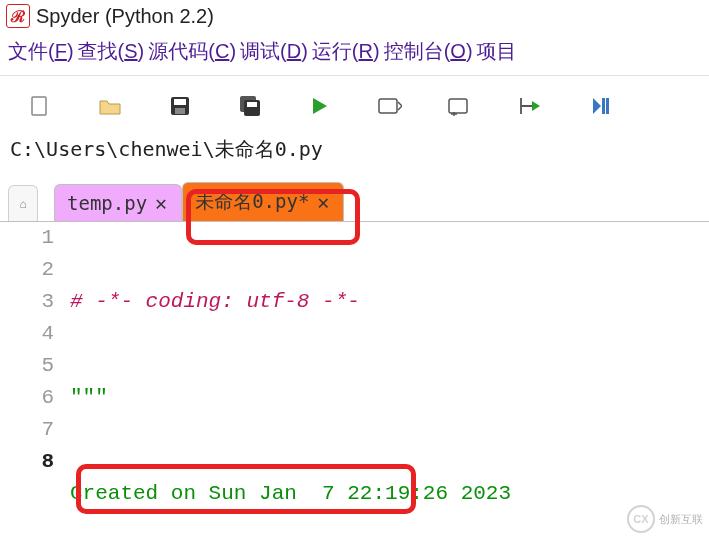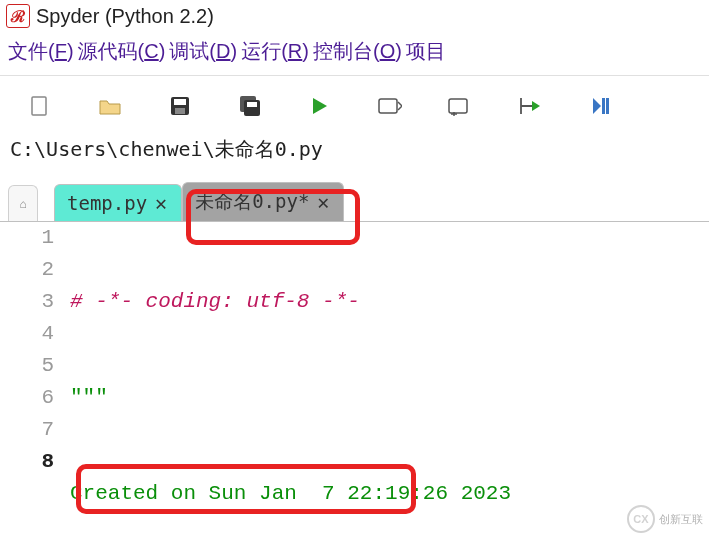--- a/index.html
+++ b/index.html
@@ -172,6 +172,7 @@
 
 <div class="menubar">
   <span class="menu-item"><span>文件</span>(<span class="underline">F</span>)</span>
+  <span class="menu-item"><span>查找</span>(<span class="underline">S</span>)</span>
   <span class="menu-item"><span>源代码</span>(<span class="underline">C</span>)</span>
   <span class="menu-item"><span>调试</span>(<span class="underline">D</span>)</span>
   <span class="menu-item"><span>运行</span>(<span class="underline">R</span>)</span>

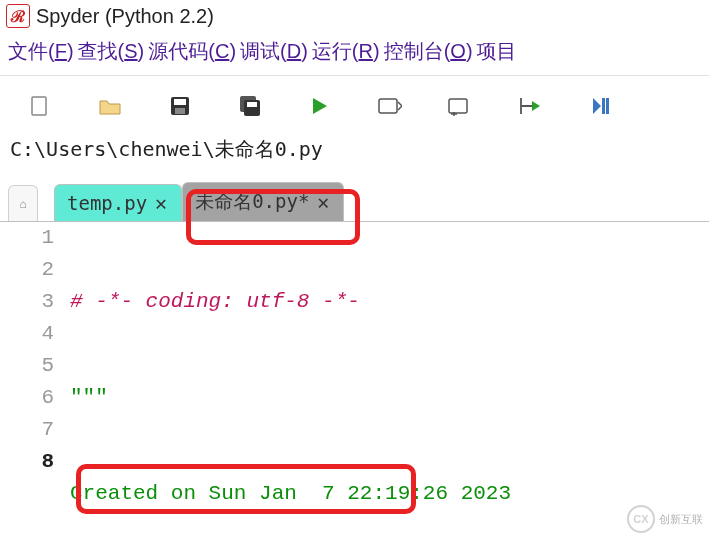--- a/index.html
+++ b/index.html
@@ -87,7 +87,7 @@
     font-family: "Consolas", monospace;
     font-size: 19px;
     color: #333;
-    background: #5eead4;
+    background: #f0abfc;
     gap: 6px;
   }
   .tab.active {

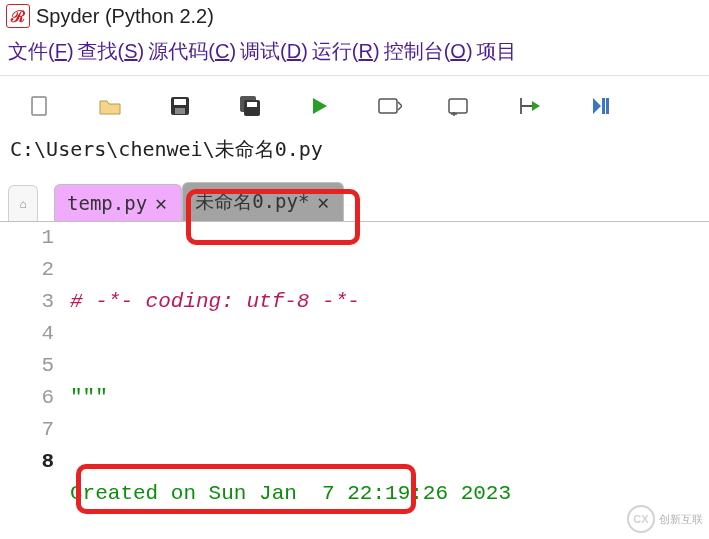--- a/index.html
+++ b/index.html
@@ -91,7 +91,7 @@
     gap: 6px;
   }
   .tab.active {
-    background: #a3a3a3;
+    background: #f97316;
   }
   .tab .close-x {
     font-size: 20px;

